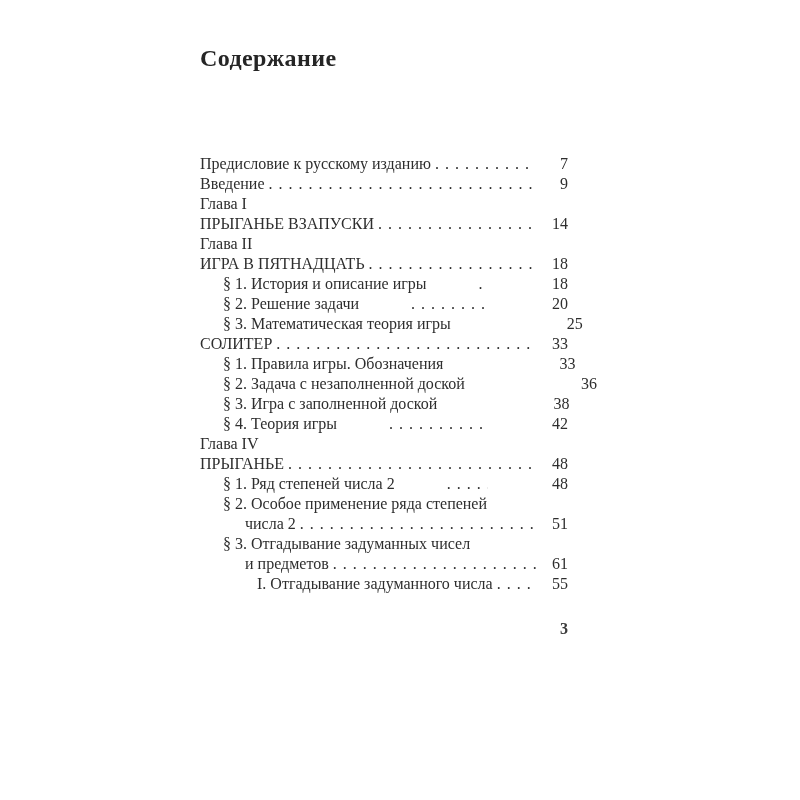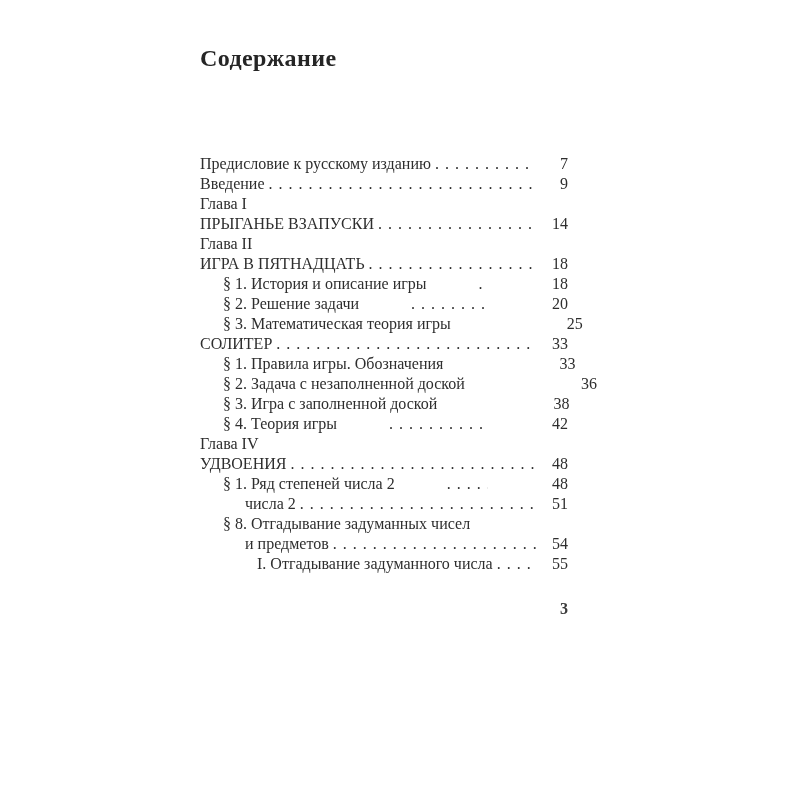--- a/index.html
+++ b/index.html
@@ -151,7 +151,7 @@
           <span class="label">Глава IV</span>
         </div>
         <div class="row">
-          <span class="label">УДВОЕНИЯ</span>
+          <span class="label">ПРЫГАНЬЕ</span>
           <span class="leader"></span>
           <span class="page-num">48</span>
         </div>

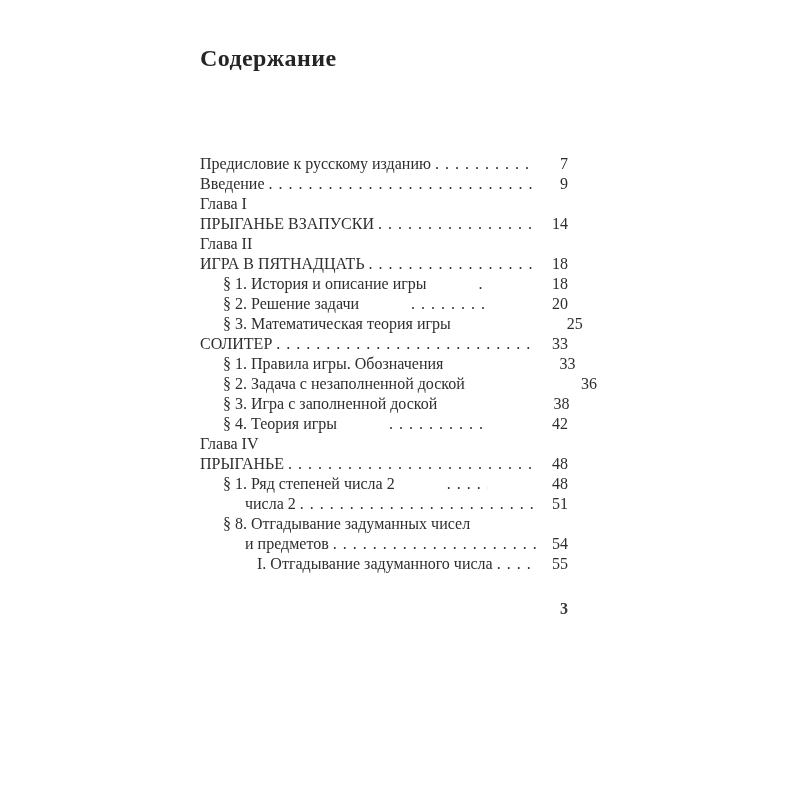--- a/index.html
+++ b/index.html
@@ -160,6 +160,9 @@
           <span class="leader"></span>
           <span class="page-num">48</span>
         </div>
+        <div class="row indent-1">
+          <span class="label">§ 2. Особое применение ряда степеней</span>
+        </div>
         <div class="row indent-2">
           <span class="label">числа 2</span>
           <span class="leader"></span>

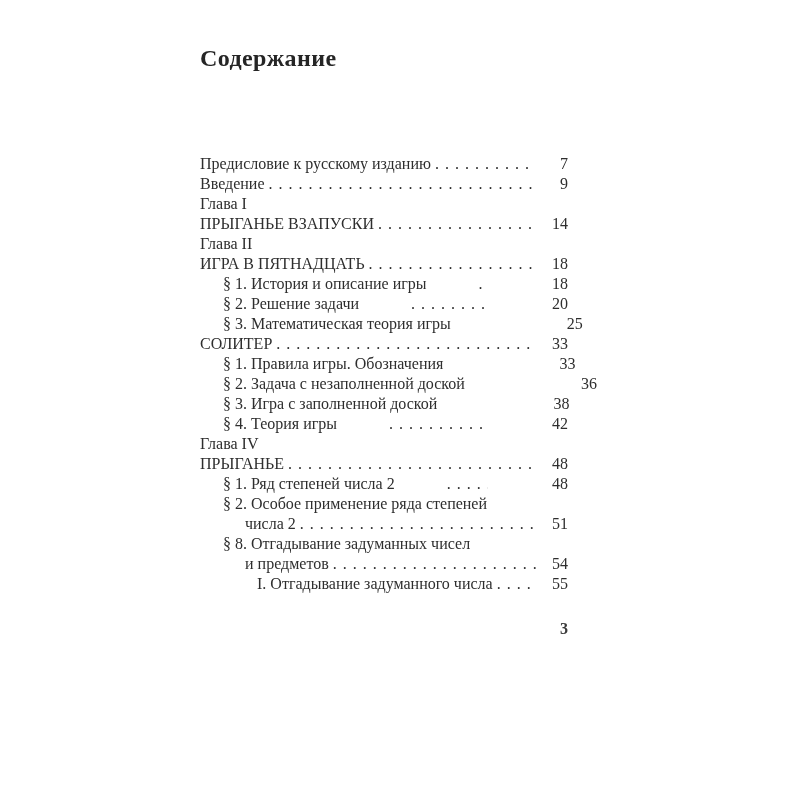--- a/index.html
+++ b/index.html
@@ -169,7 +169,7 @@
           <span class="page-num">51</span>
         </div>
         <div class="row indent-1">
-          <span class="label">§ 8. Отгадывание задуманных чисел</span>
+          <span class="label">§ 3. Отгадывание задуманных чисел</span>
         </div>
         <div class="row indent-2">
           <span class="label">и предметов</span>

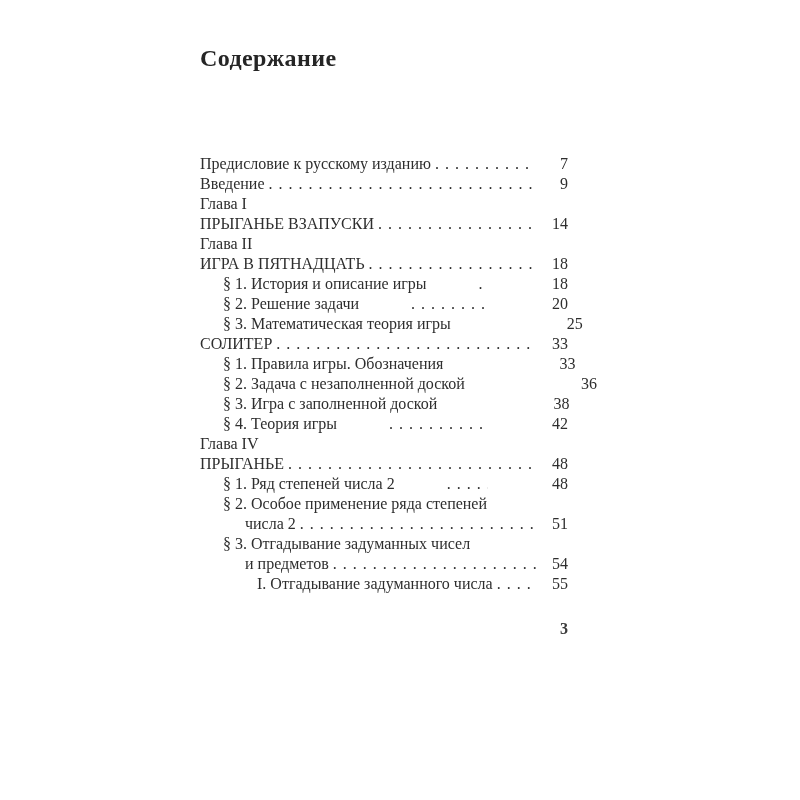--- a/index.html
+++ b/index.html
@@ -174,7 +174,7 @@
         <div class="row indent-2">
           <span class="label">и предметов</span>
           <span class="leader"></span>
-          <span class="page-num">54</span>
+          <span class="page-num">61</span>
         </div>
         <div class="row indent-3">
           <span class="label">I. Отгадывание задуманного числа</span>

